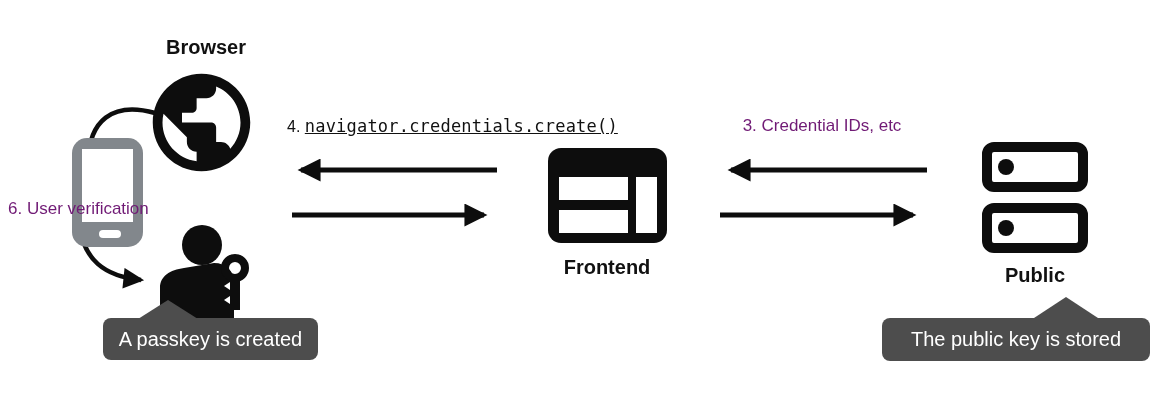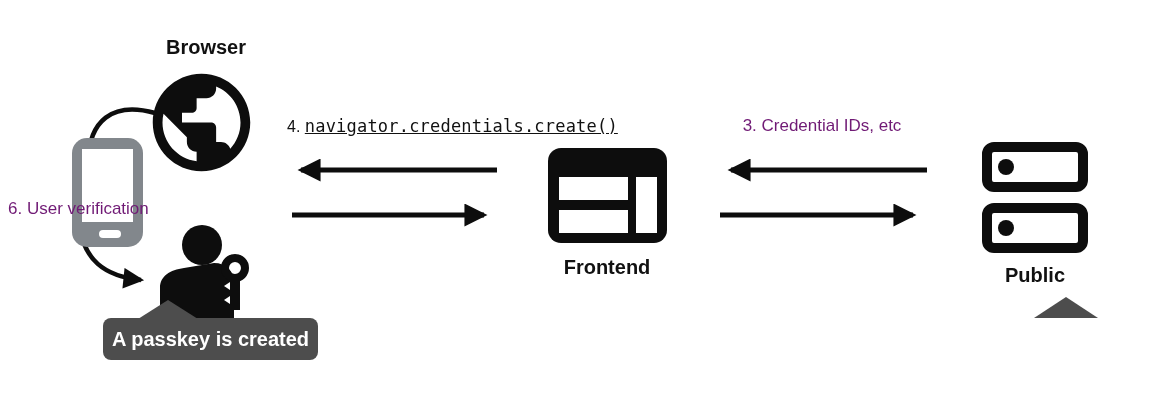--- a/index.html
+++ b/index.html
@@ -31,7 +31,6 @@
     font-size:20px;
     display:flex;align-items:center;justify-content:center;
     white-space:nowrap;
-    font-weight:bold;
   }
   .callout-tri{
     width:0;height:0;

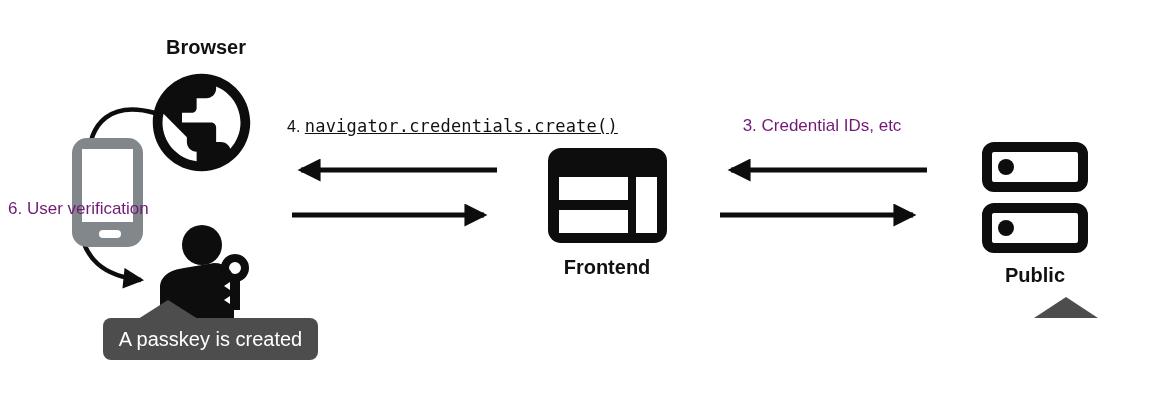--- a/index.html
+++ b/index.html
@@ -113,6 +113,9 @@
   <div class="abs node-label" style="left:1035px;top:264px;">Public</div>
 
   <div class="abs callout-tri" style="left:1034px;top:297px;border-left-width:32px;border-right-width:32px;border-bottom-width:21px;"></div>
+  <div class="abs callout" style="left:882px;top:318px;width:268px;height:43px;">
+    <span>The public key is stored</span>
+  </div>
 
 </div>
 

